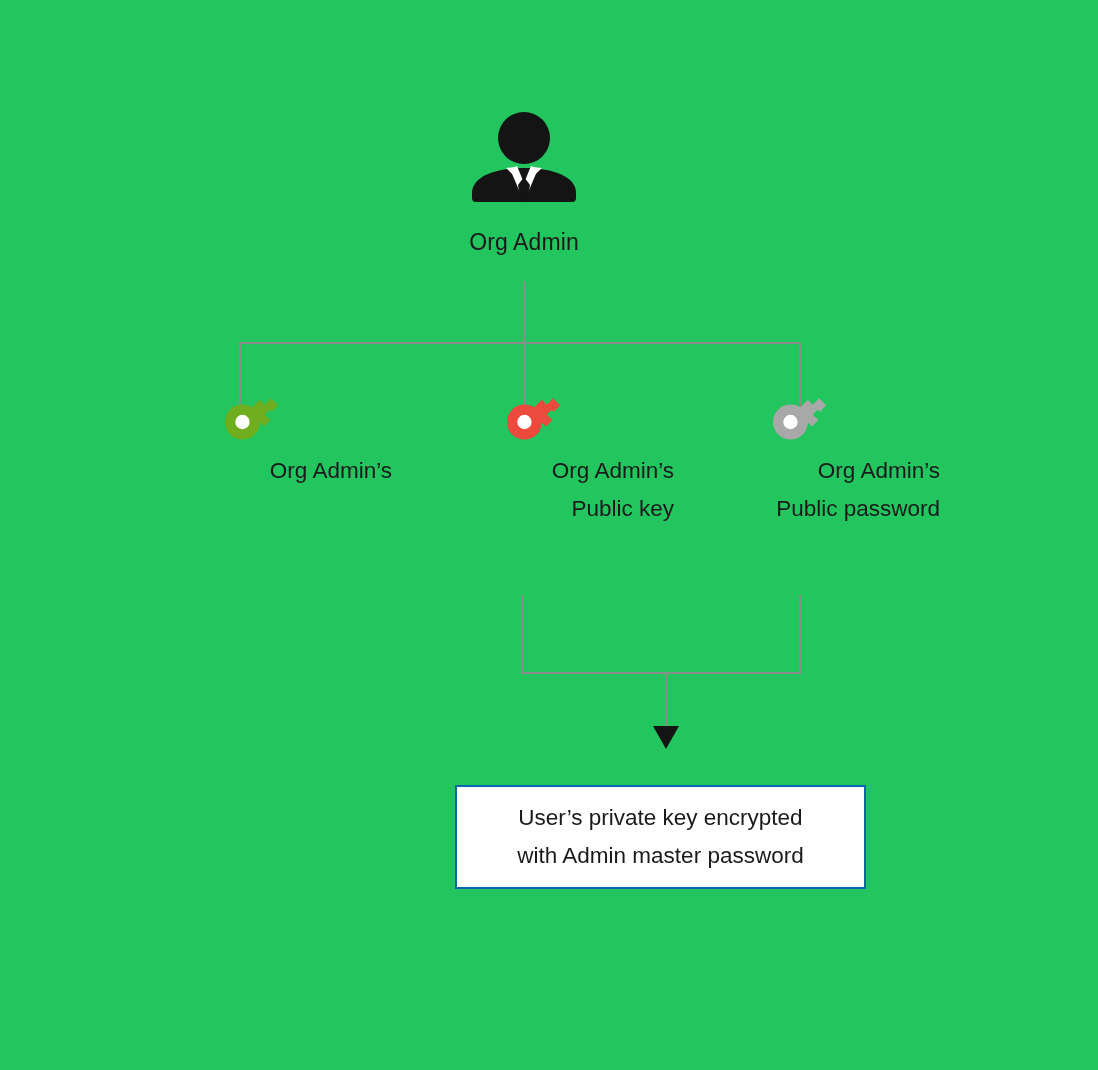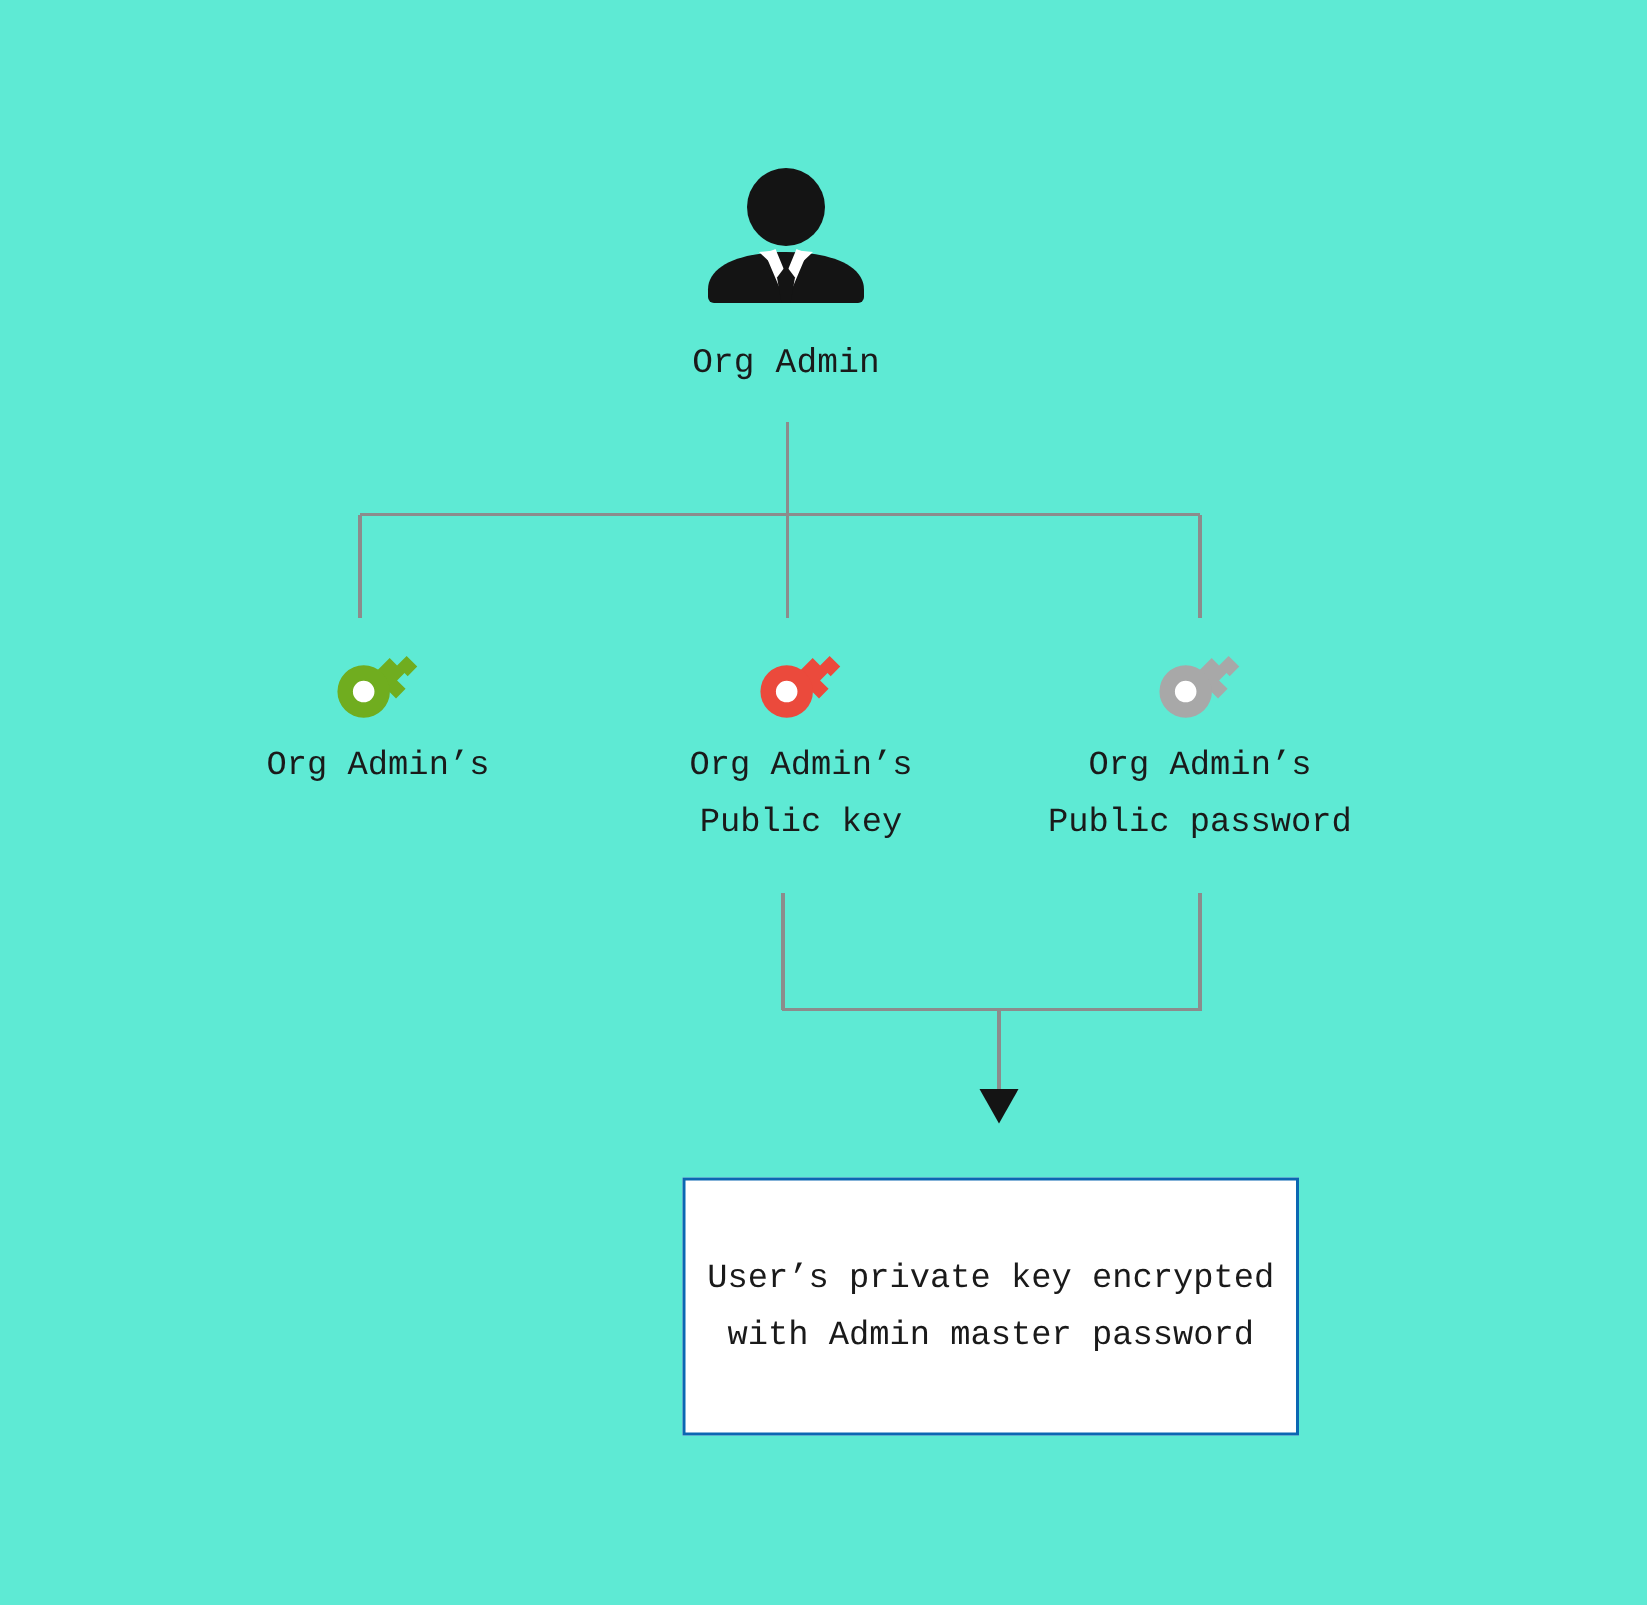--- a/index.html
+++ b/index.html
@@ -19,8 +19,7 @@
     position: relative;
     width: 1098px;
     height: 1070px;
-    background: #5eead4;
-    font-family: Liberation Mono, monospace;
+    background: #22c55e;
   }
   .svg-layer {
     position: absolute;

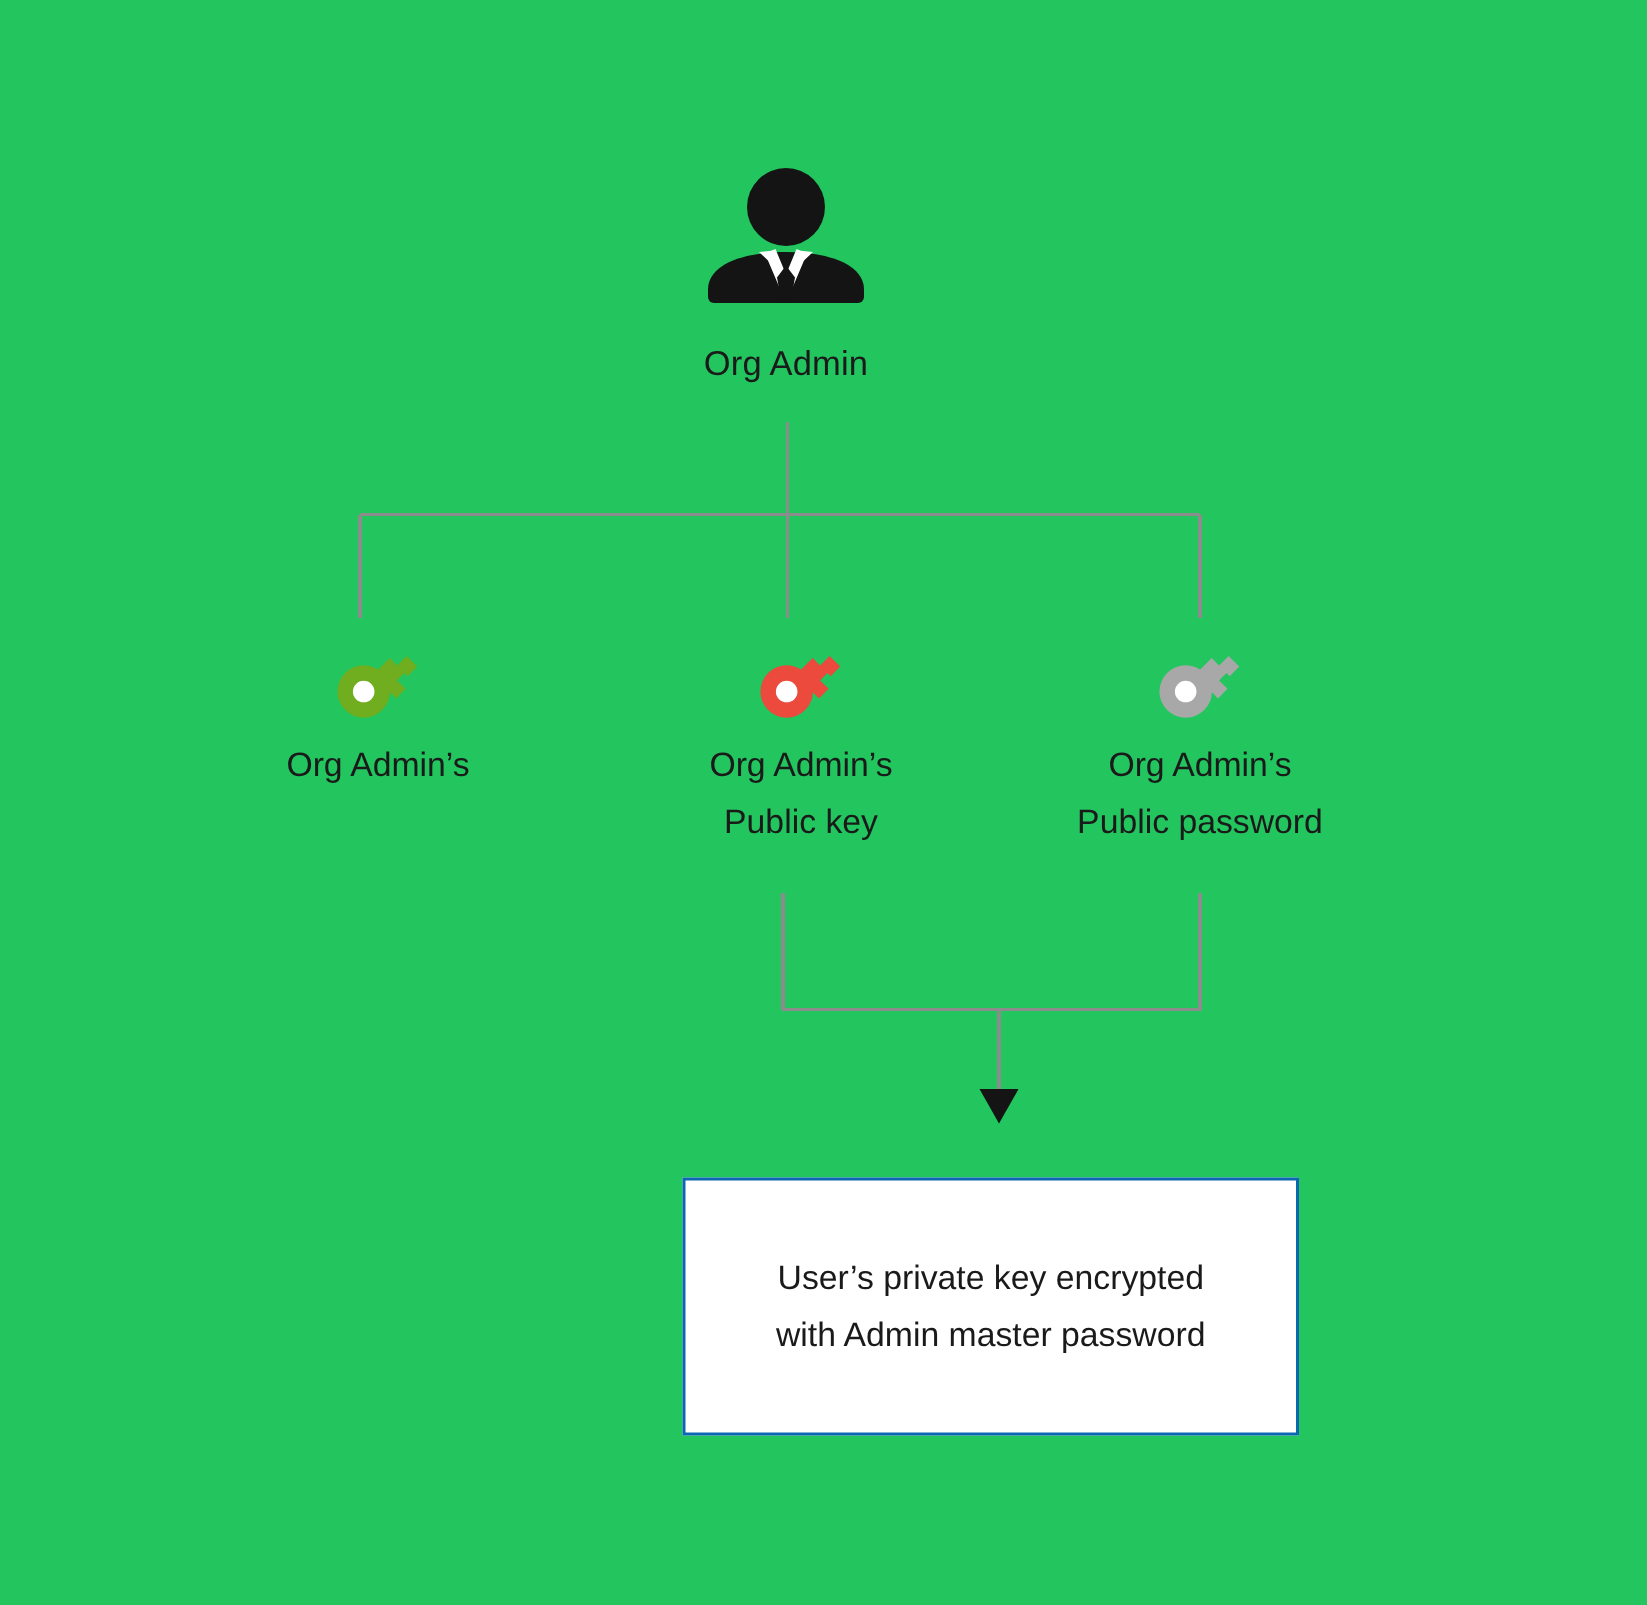--- a/index.html
+++ b/index.html
@@ -55,9 +55,9 @@
   
   .key-node {
     position: absolute;
-    top: 423px;
+    top: 384px;
     width: 280px;
-    text-align: center;
+    text-align: right;
   }
   .key-node.pos-left   { left: 112px; }
   .key-node.pos-center { left: 394px; }

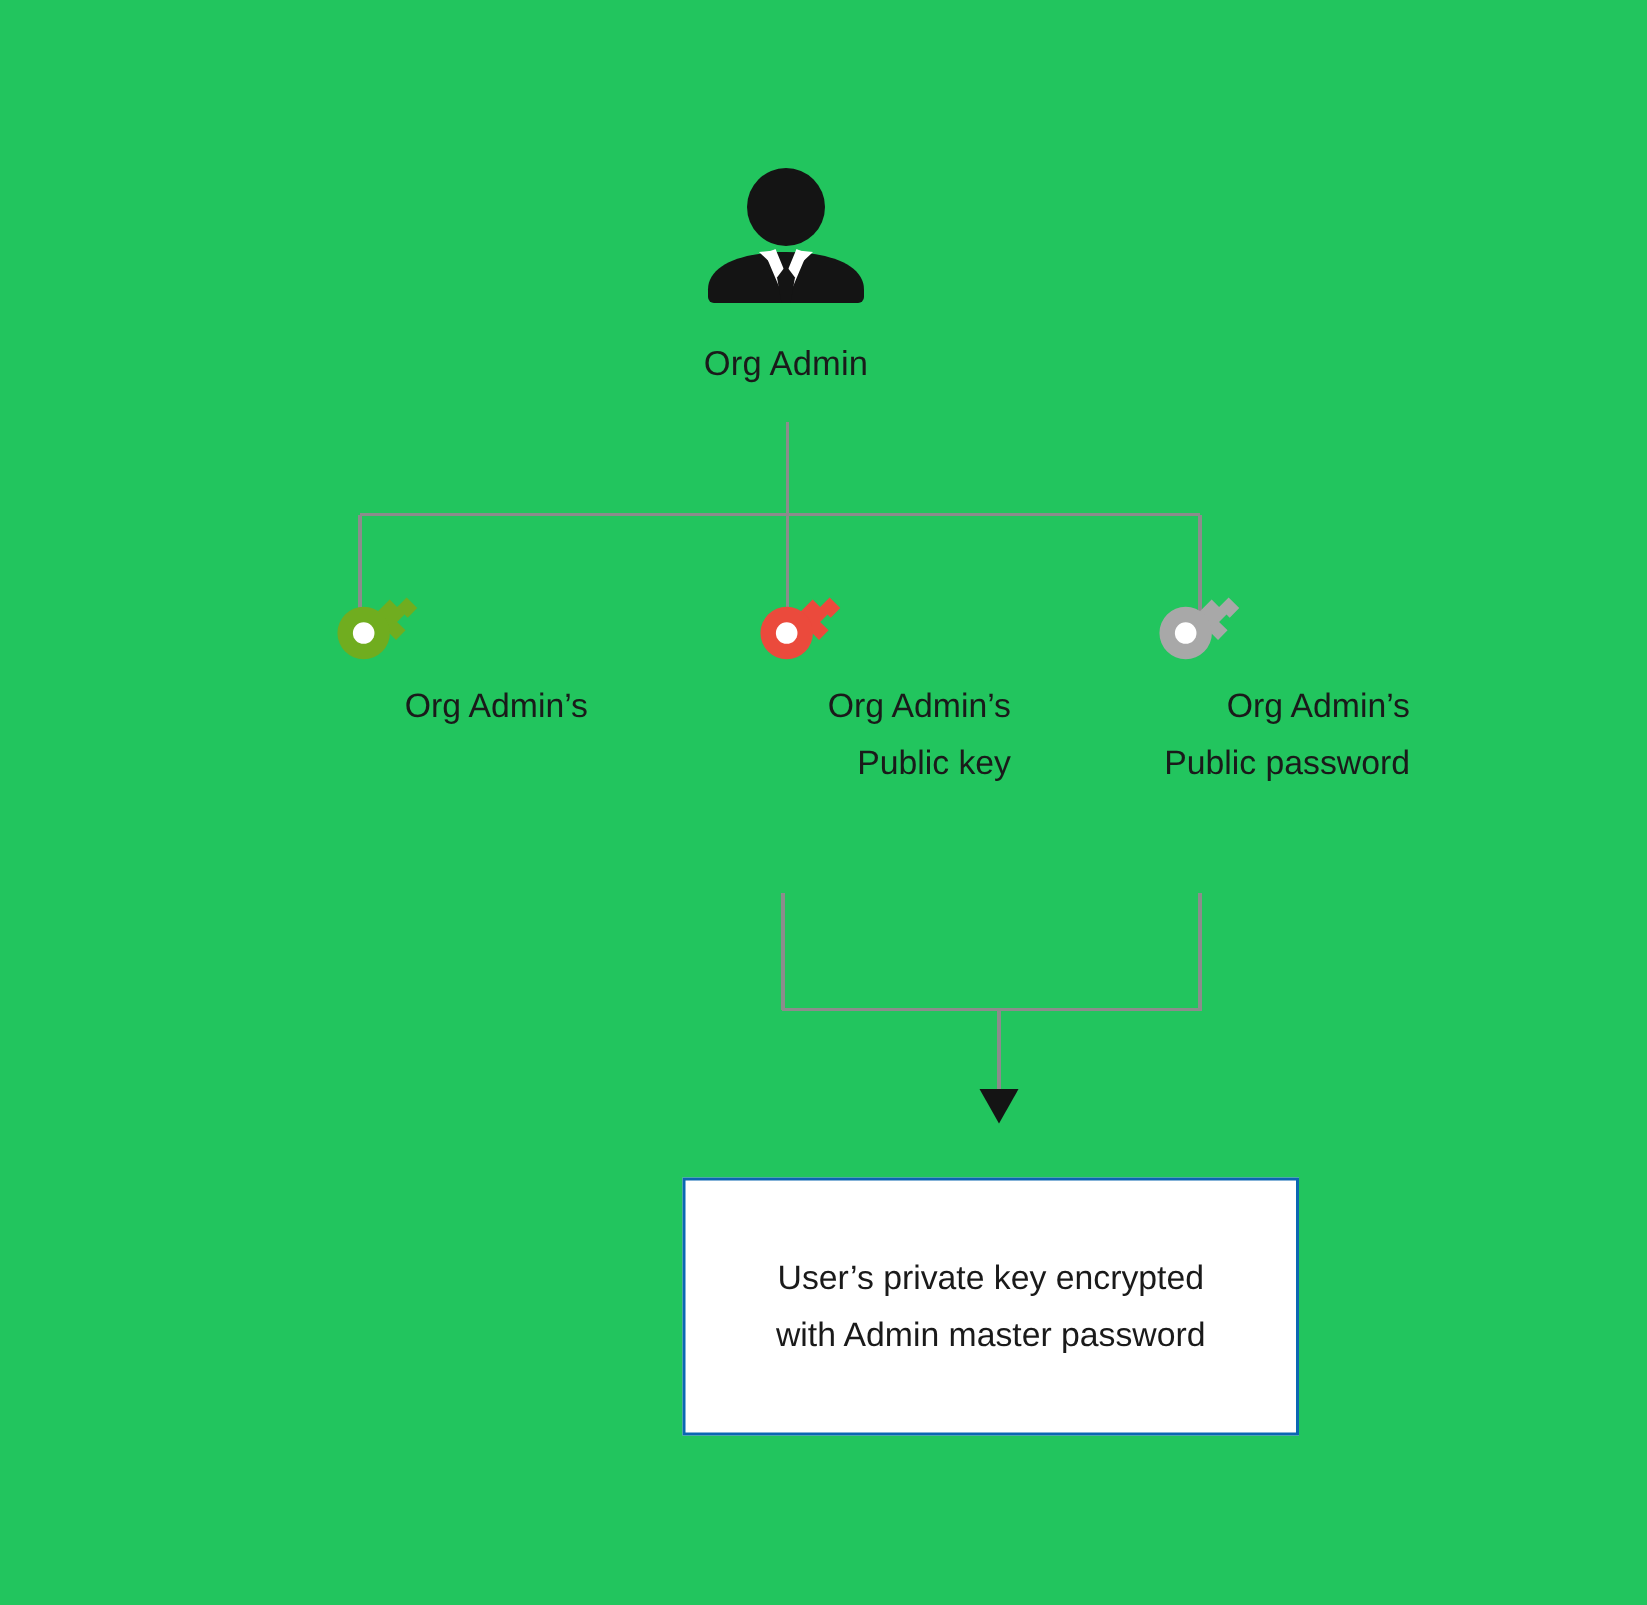--- a/index.html
+++ b/index.html
@@ -84,7 +84,7 @@
     left: 455px;
     top: 785px;
     width: 411px;
-    height: 172px;
+    height: 104px;
     box-sizing: border-box;
     border: 2px solid #0b67b2;
     background: #ffffff;

